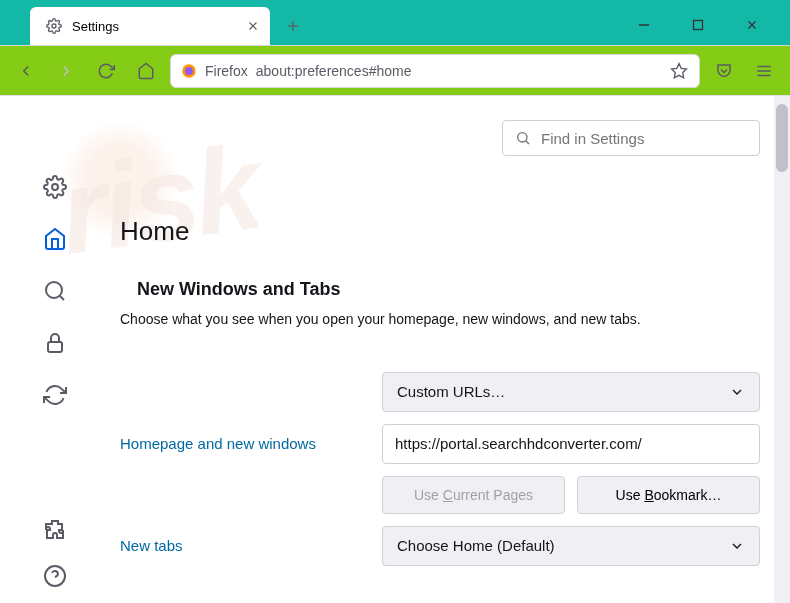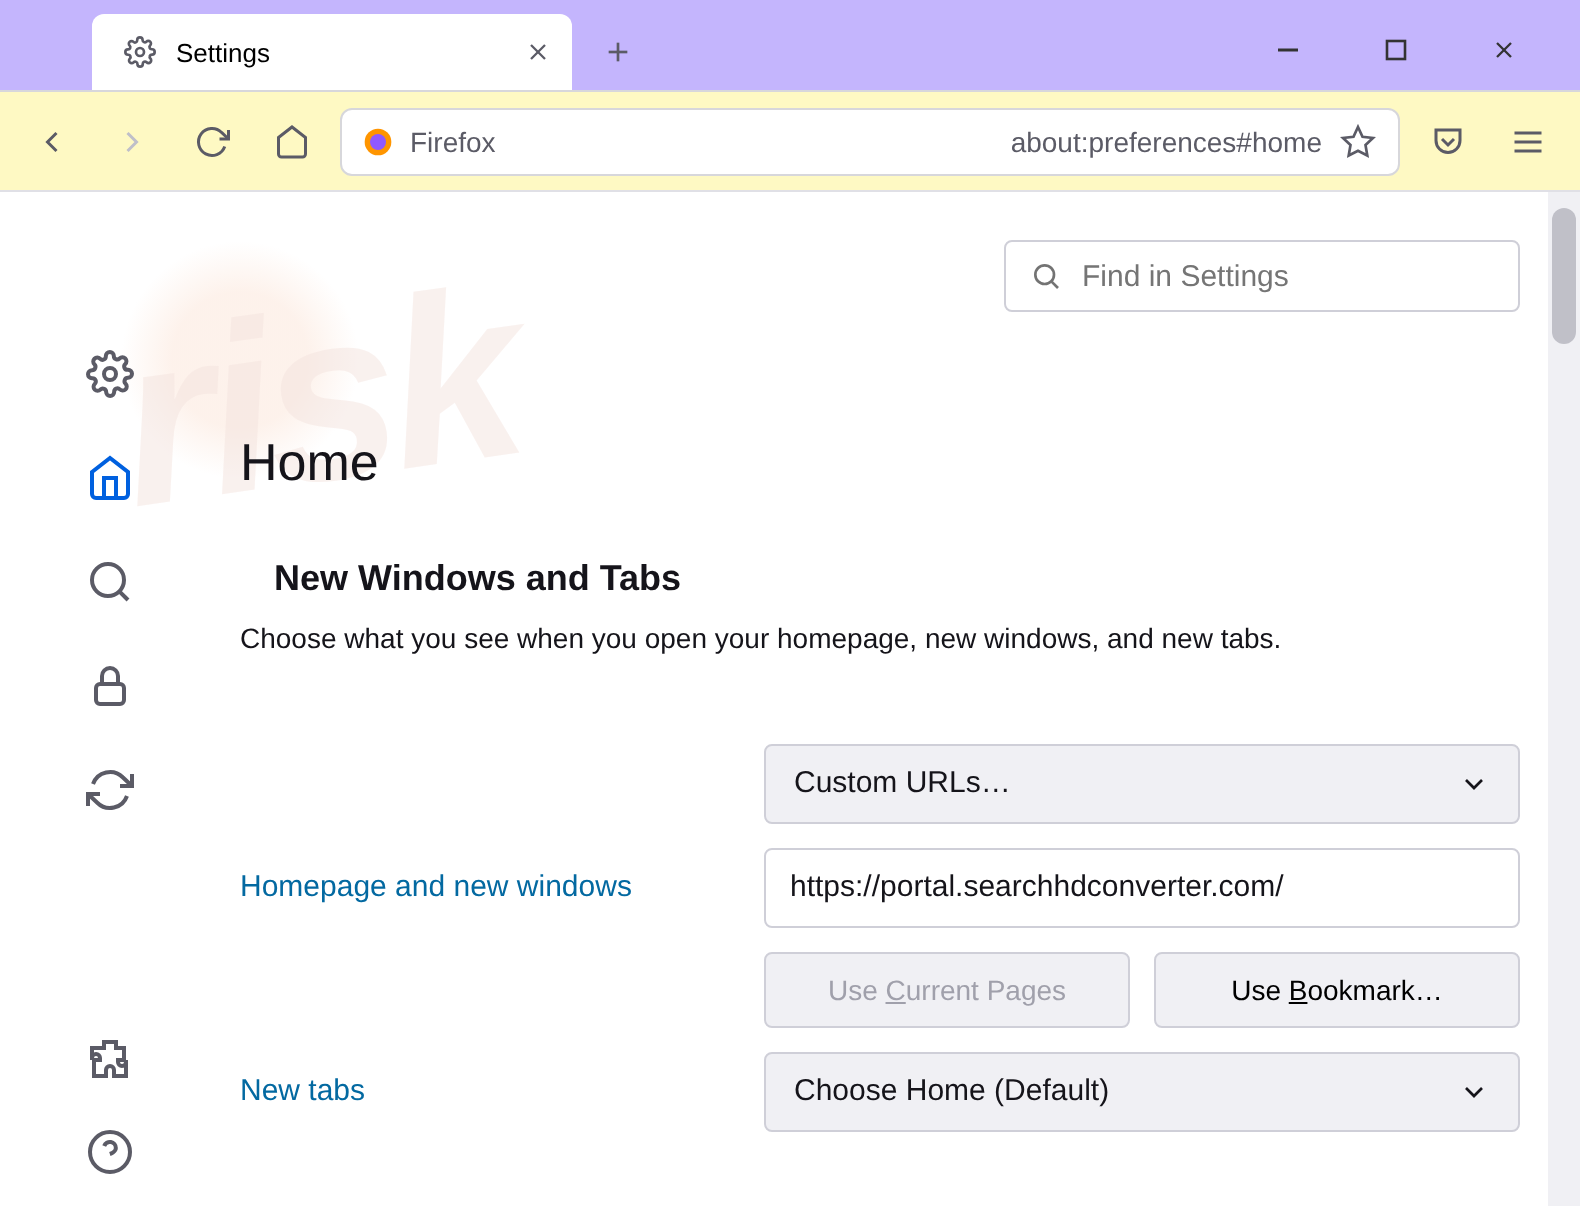--- a/index.html
+++ b/index.html
@@ -6,7 +6,7 @@
     body { width: 790px; height: 603px; background: #fff; position: relative; overflow: hidden; }
 
     
-    .title-bar { height: 46px; display: flex; align-items: flex-end; padding: 0 6px 0 46px; background: #c4b5fd; border-bottom: 1px solid #d7d7db; }
+    .title-bar { height: 46px; display: flex; align-items: flex-end; padding: 0 6px 0 30px; background: #14b8a6; border-bottom: 1px solid #d7d7db; }
     .tab { display: flex; align-items: center; gap: 10px; height: 38px; padding: 0 10px 0 16px; background: #fff; border-radius: 6px 6px 0 0; min-width: 240px; font-size: 13px; }
     .tab .gear { width: 16px; height: 16px; color: #5b5b66; }
     .tab .close { margin-left: auto; width: 14px; height: 14px; color: #5b5b66; cursor: pointer; }

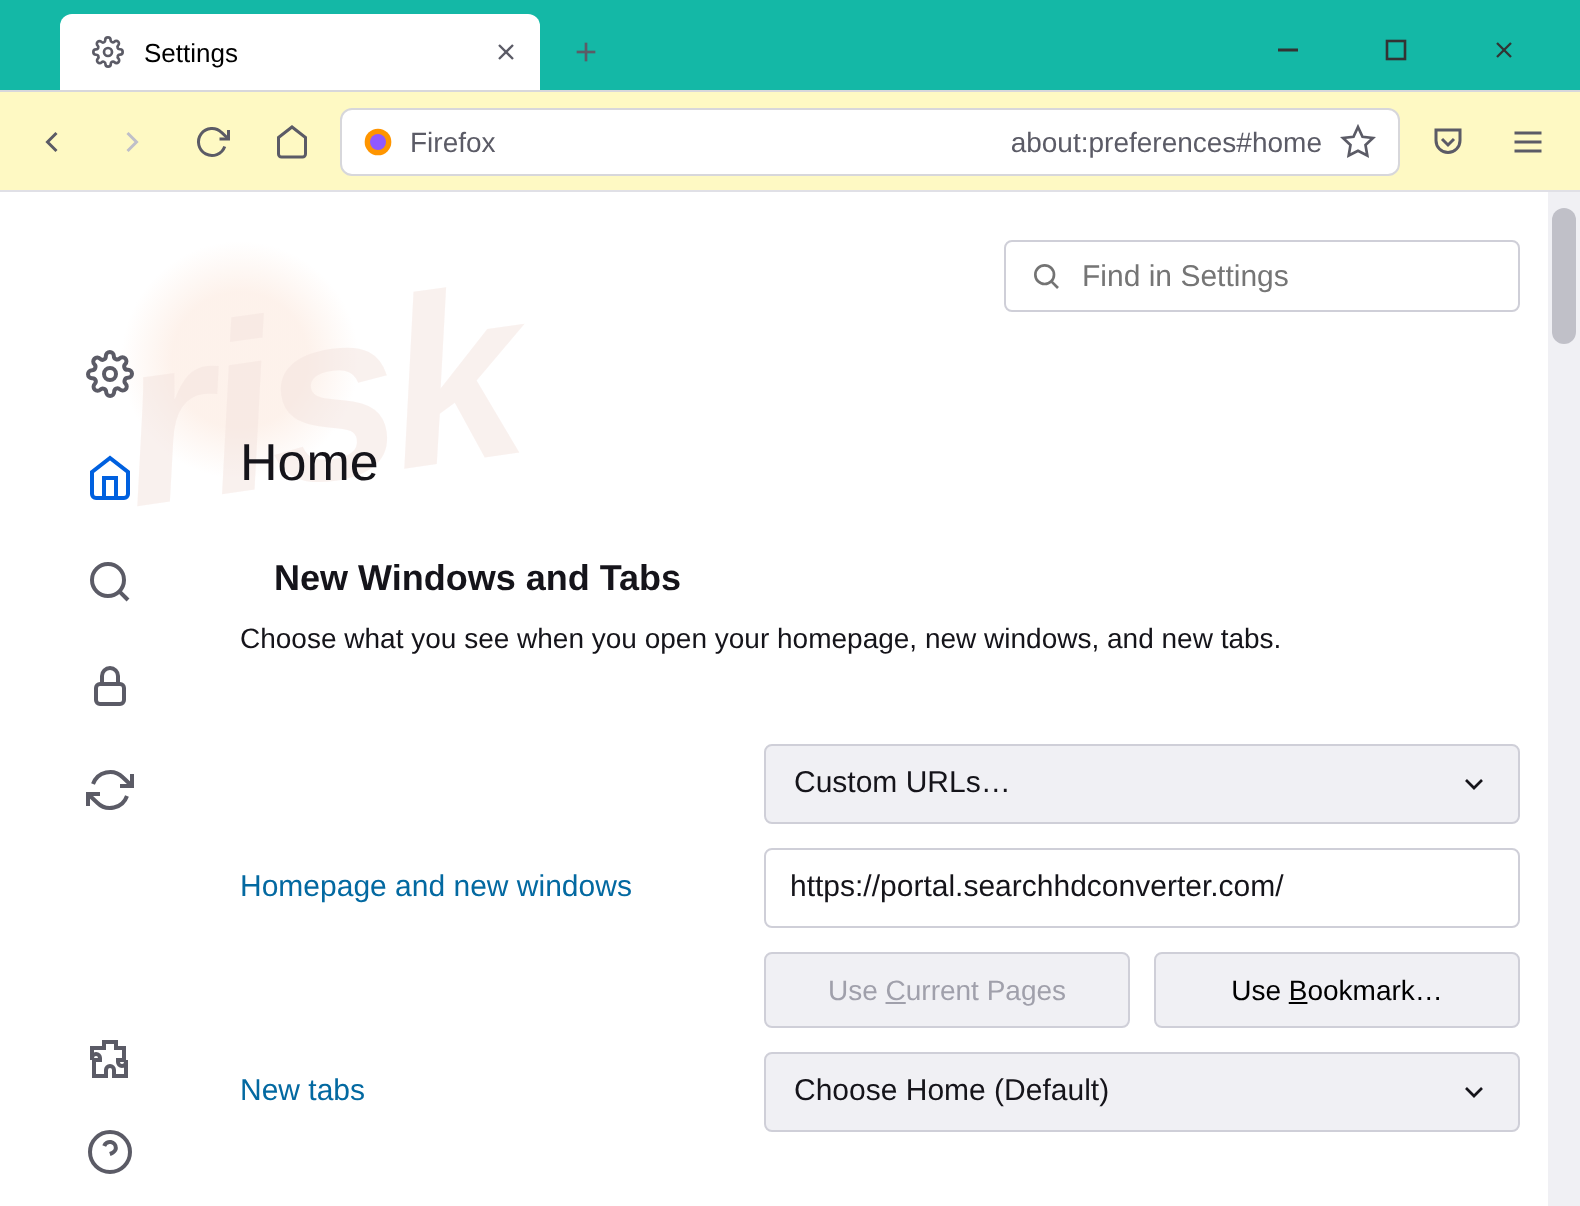--- a/index.html
+++ b/index.html
@@ -15,7 +15,7 @@
     .win-ctl { width: 28px; height: 28px; display: flex; align-items: center; justify-content: center; color: #333; cursor: pointer; }
 
     
-    .nav-bar { height: 50px; display: flex; align-items: center; gap: 8px; padding: 0 10px; border-bottom: 1px solid #e0e0e6; background: #fef9c3; text-align: right; }
+    .nav-bar { height: 50px; display: flex; align-items: center; gap: 8px; padding: 0 10px; border-bottom: 1px solid #e0e0e6; background: #84cc16; }
     .nav-btn { width: 32px; height: 32px; display: flex; align-items: center; justify-content: center; border-radius: 4px; cursor: pointer; color: #5b5b66; }
     .nav-btn.disabled { color: #bfbfc9; }
     .url-bar { flex: 1; display: flex; align-items: center; height: 34px; background: #fff; border: 1px solid #d7d7db; border-radius: 6px; padding: 0 10px; gap: 8px; font-size: 14px; }

